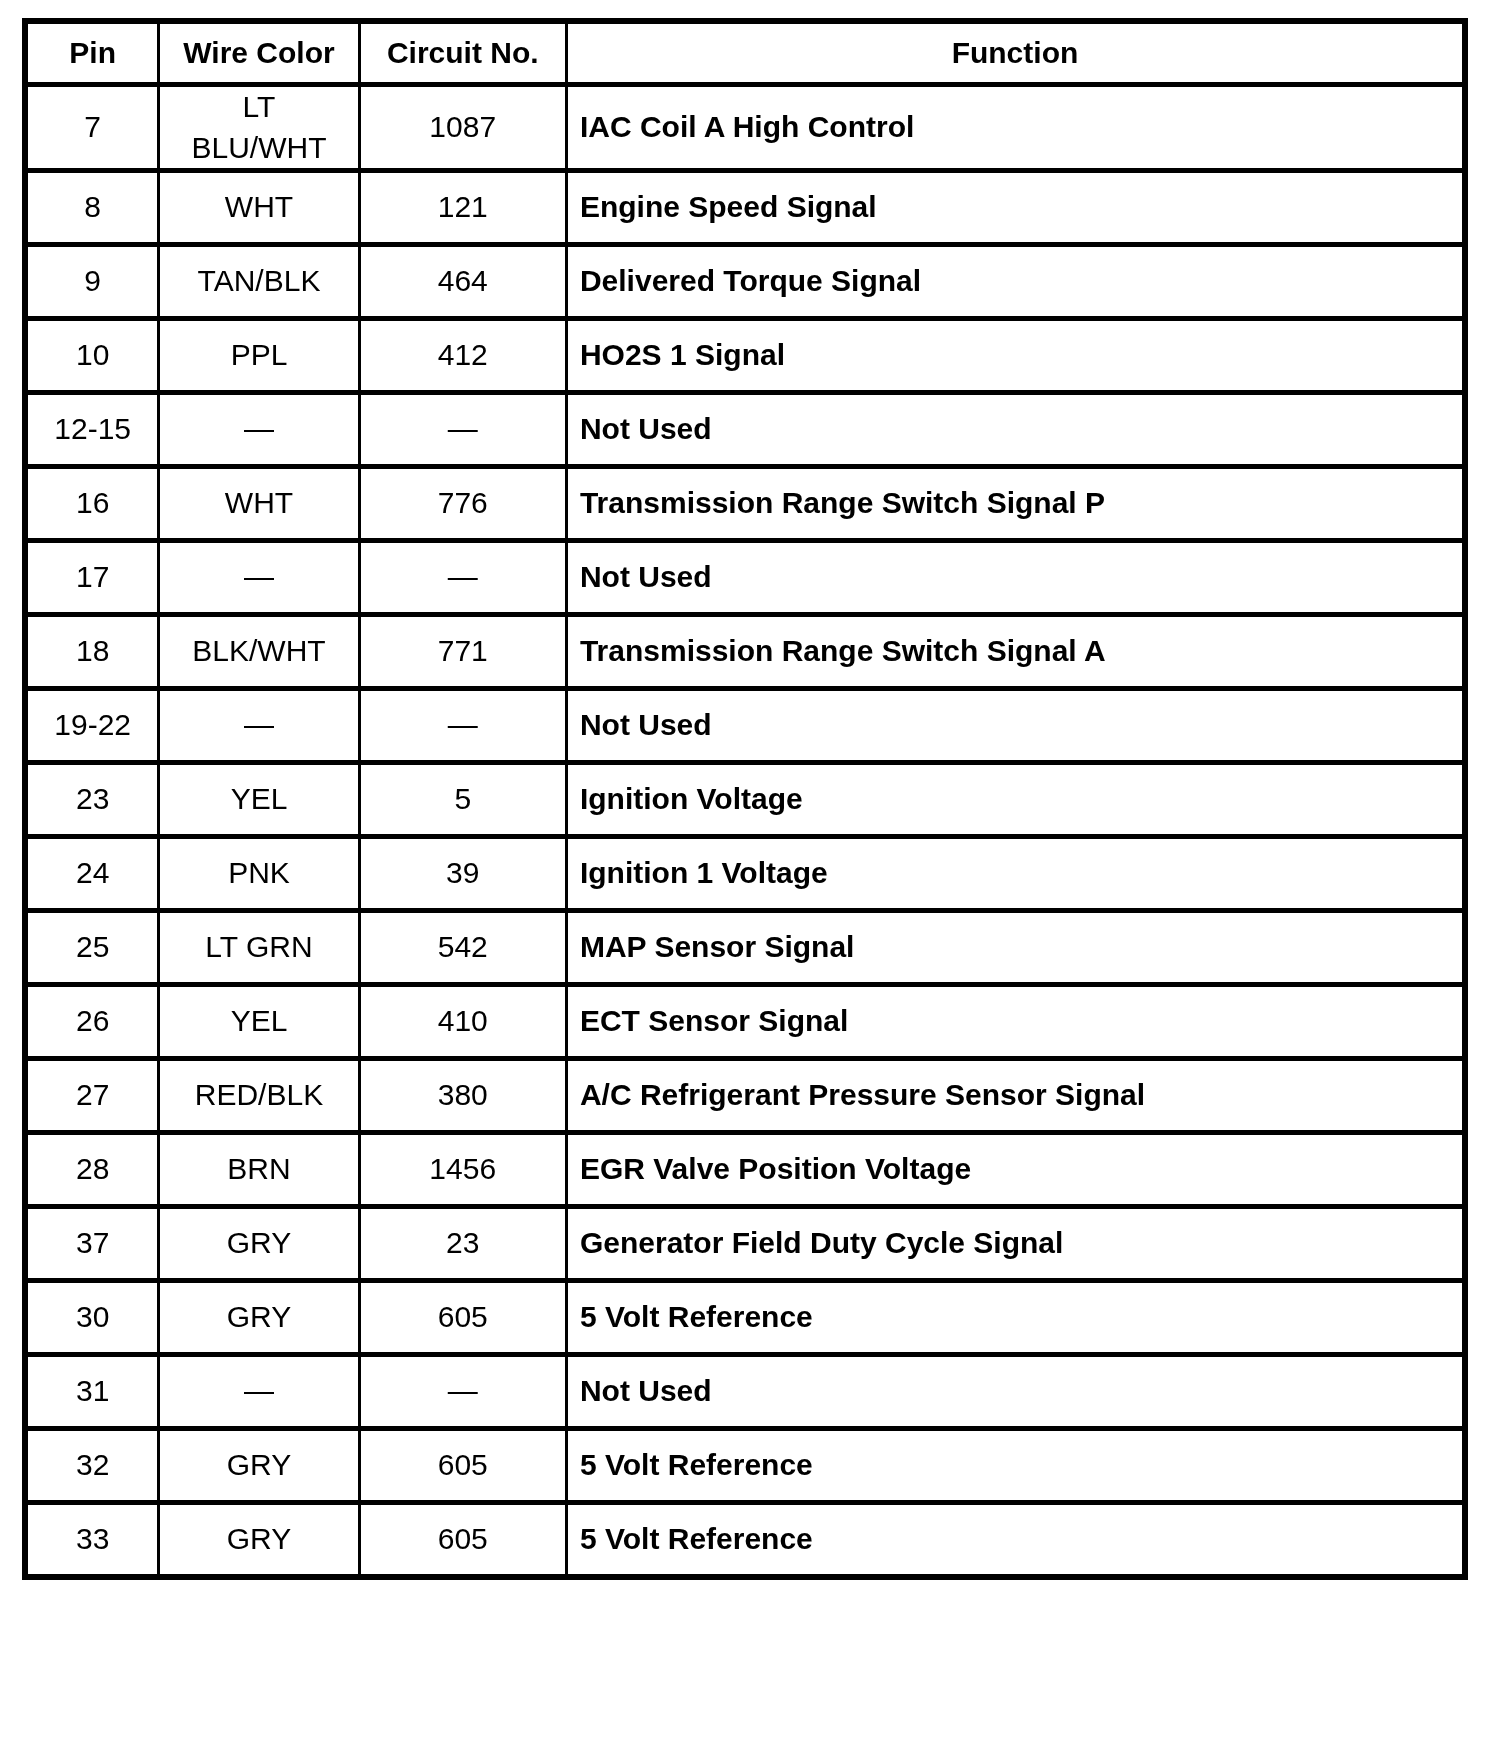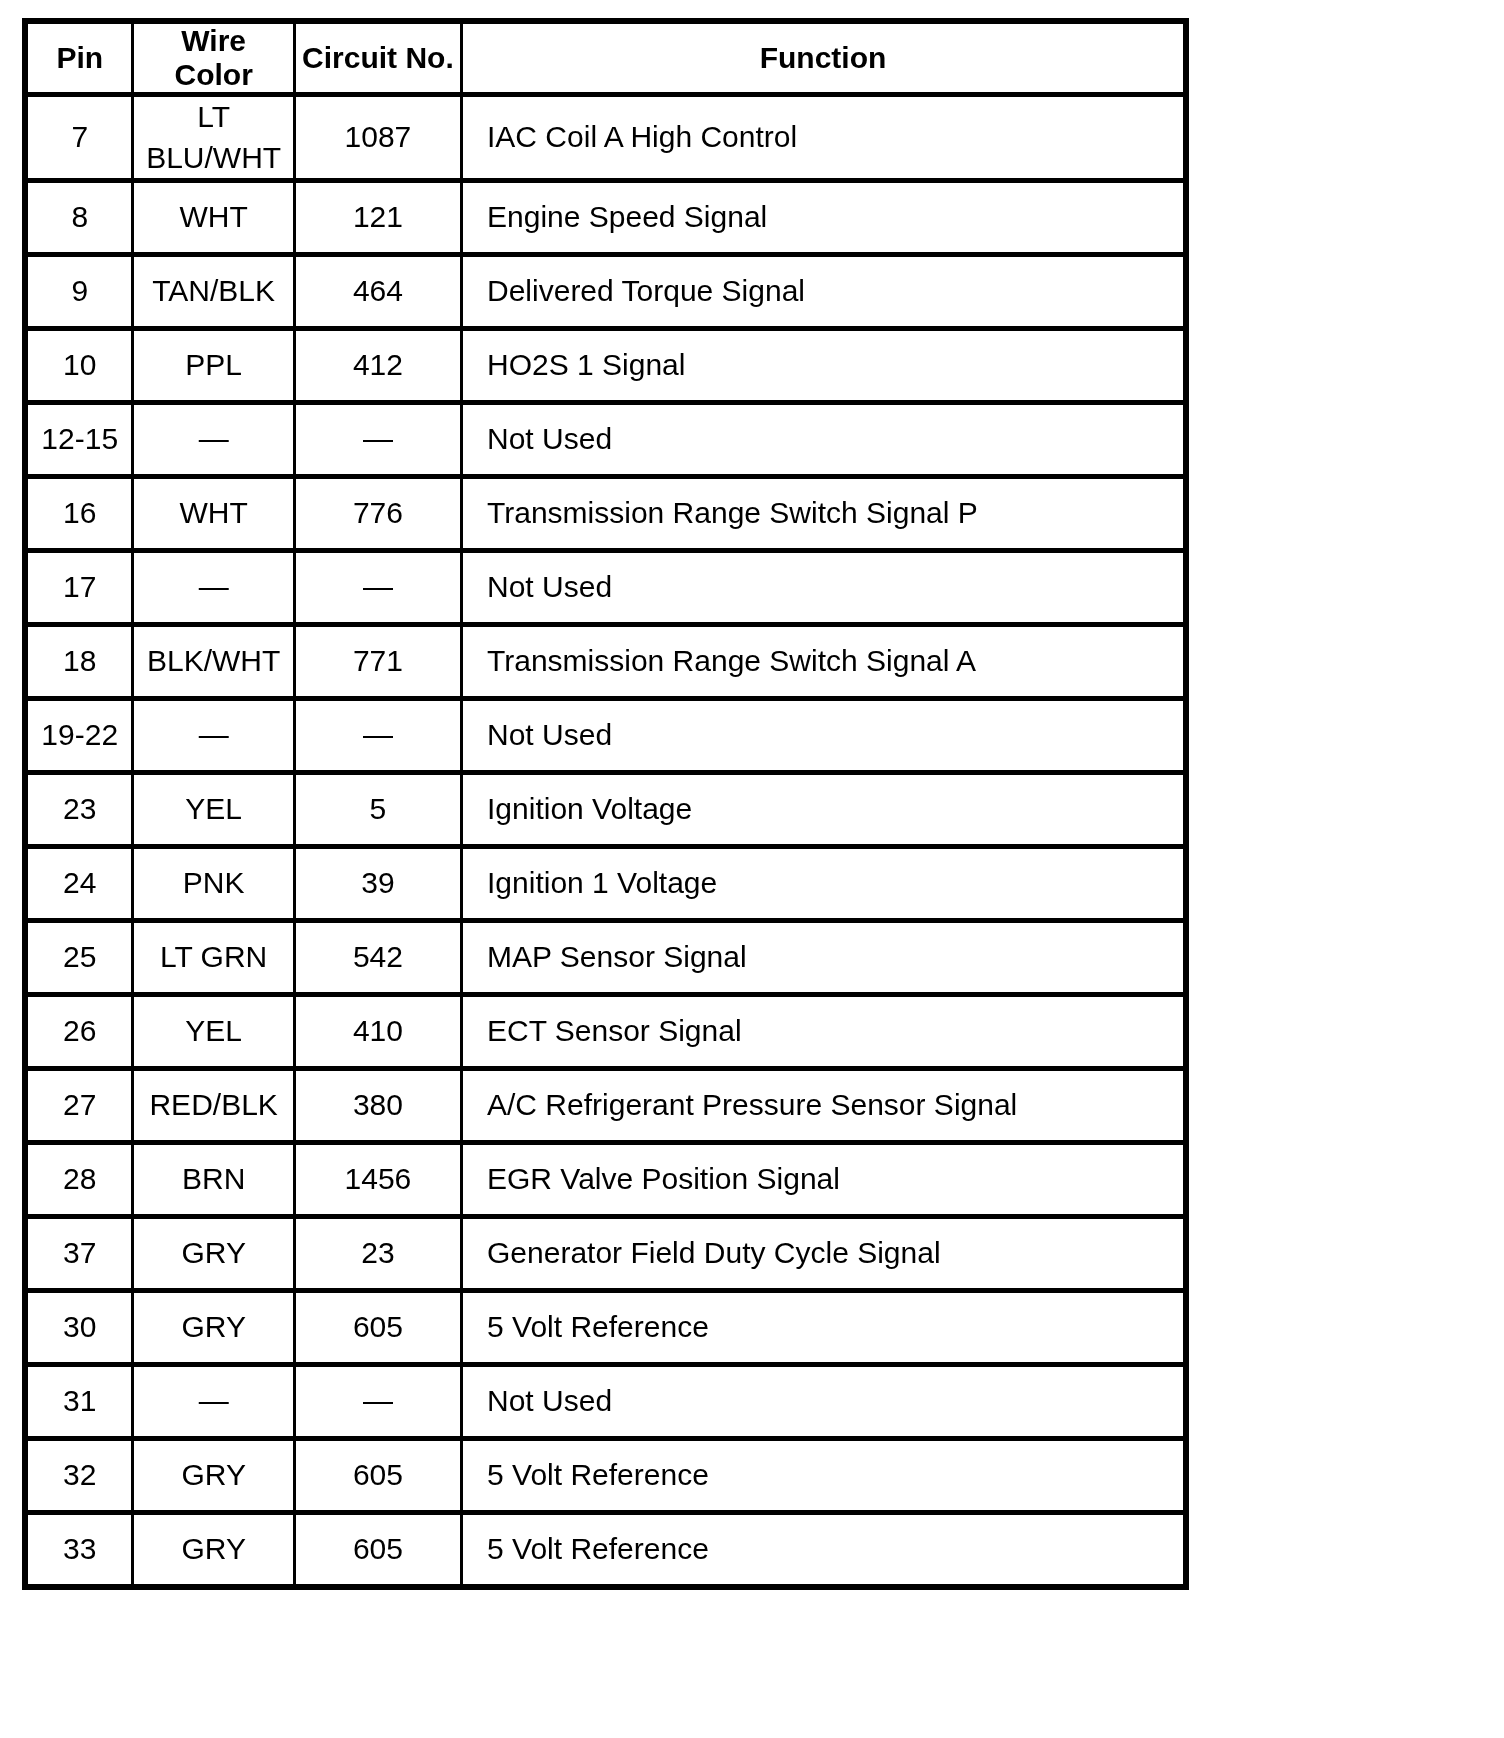--- a/index.html
+++ b/index.html
@@ -18,7 +18,7 @@
     position: absolute;
     left: 22px;
     top: 18px;
-    width: 1167px;
+    width: 1446px;
     border-collapse: collapse;
     table-layout: fixed;
     background: #ffffff;

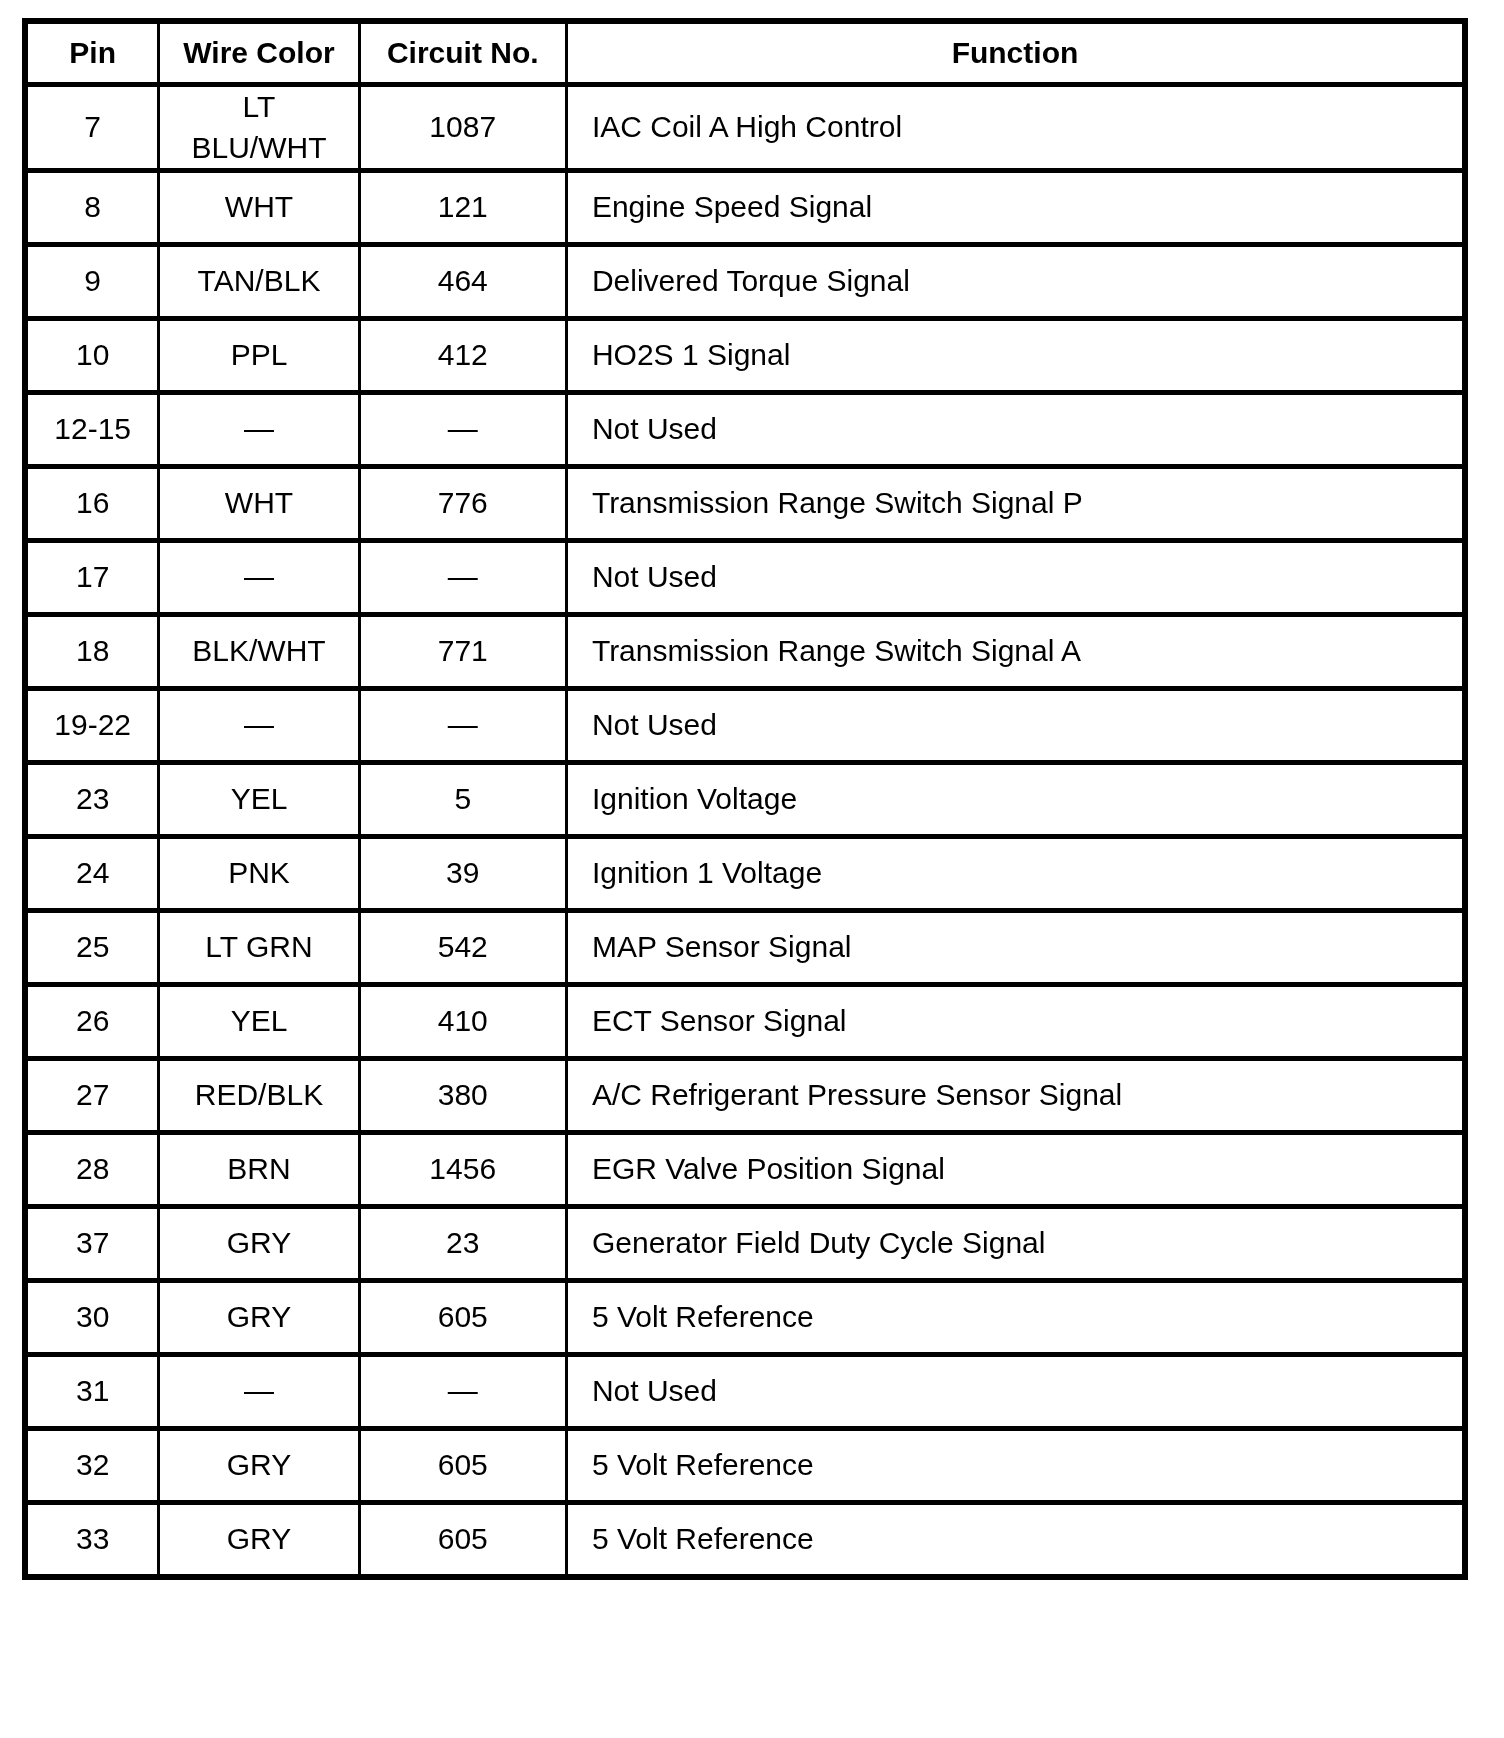--- a/index.html
+++ b/index.html
@@ -62,7 +62,8 @@
   }
   .pin-table td.c-function {
     text-align: left;
-    padding-left: 24px;
+    padding-left: 12px;
+    font-weight: bold;
   }
 </style>
 </head>

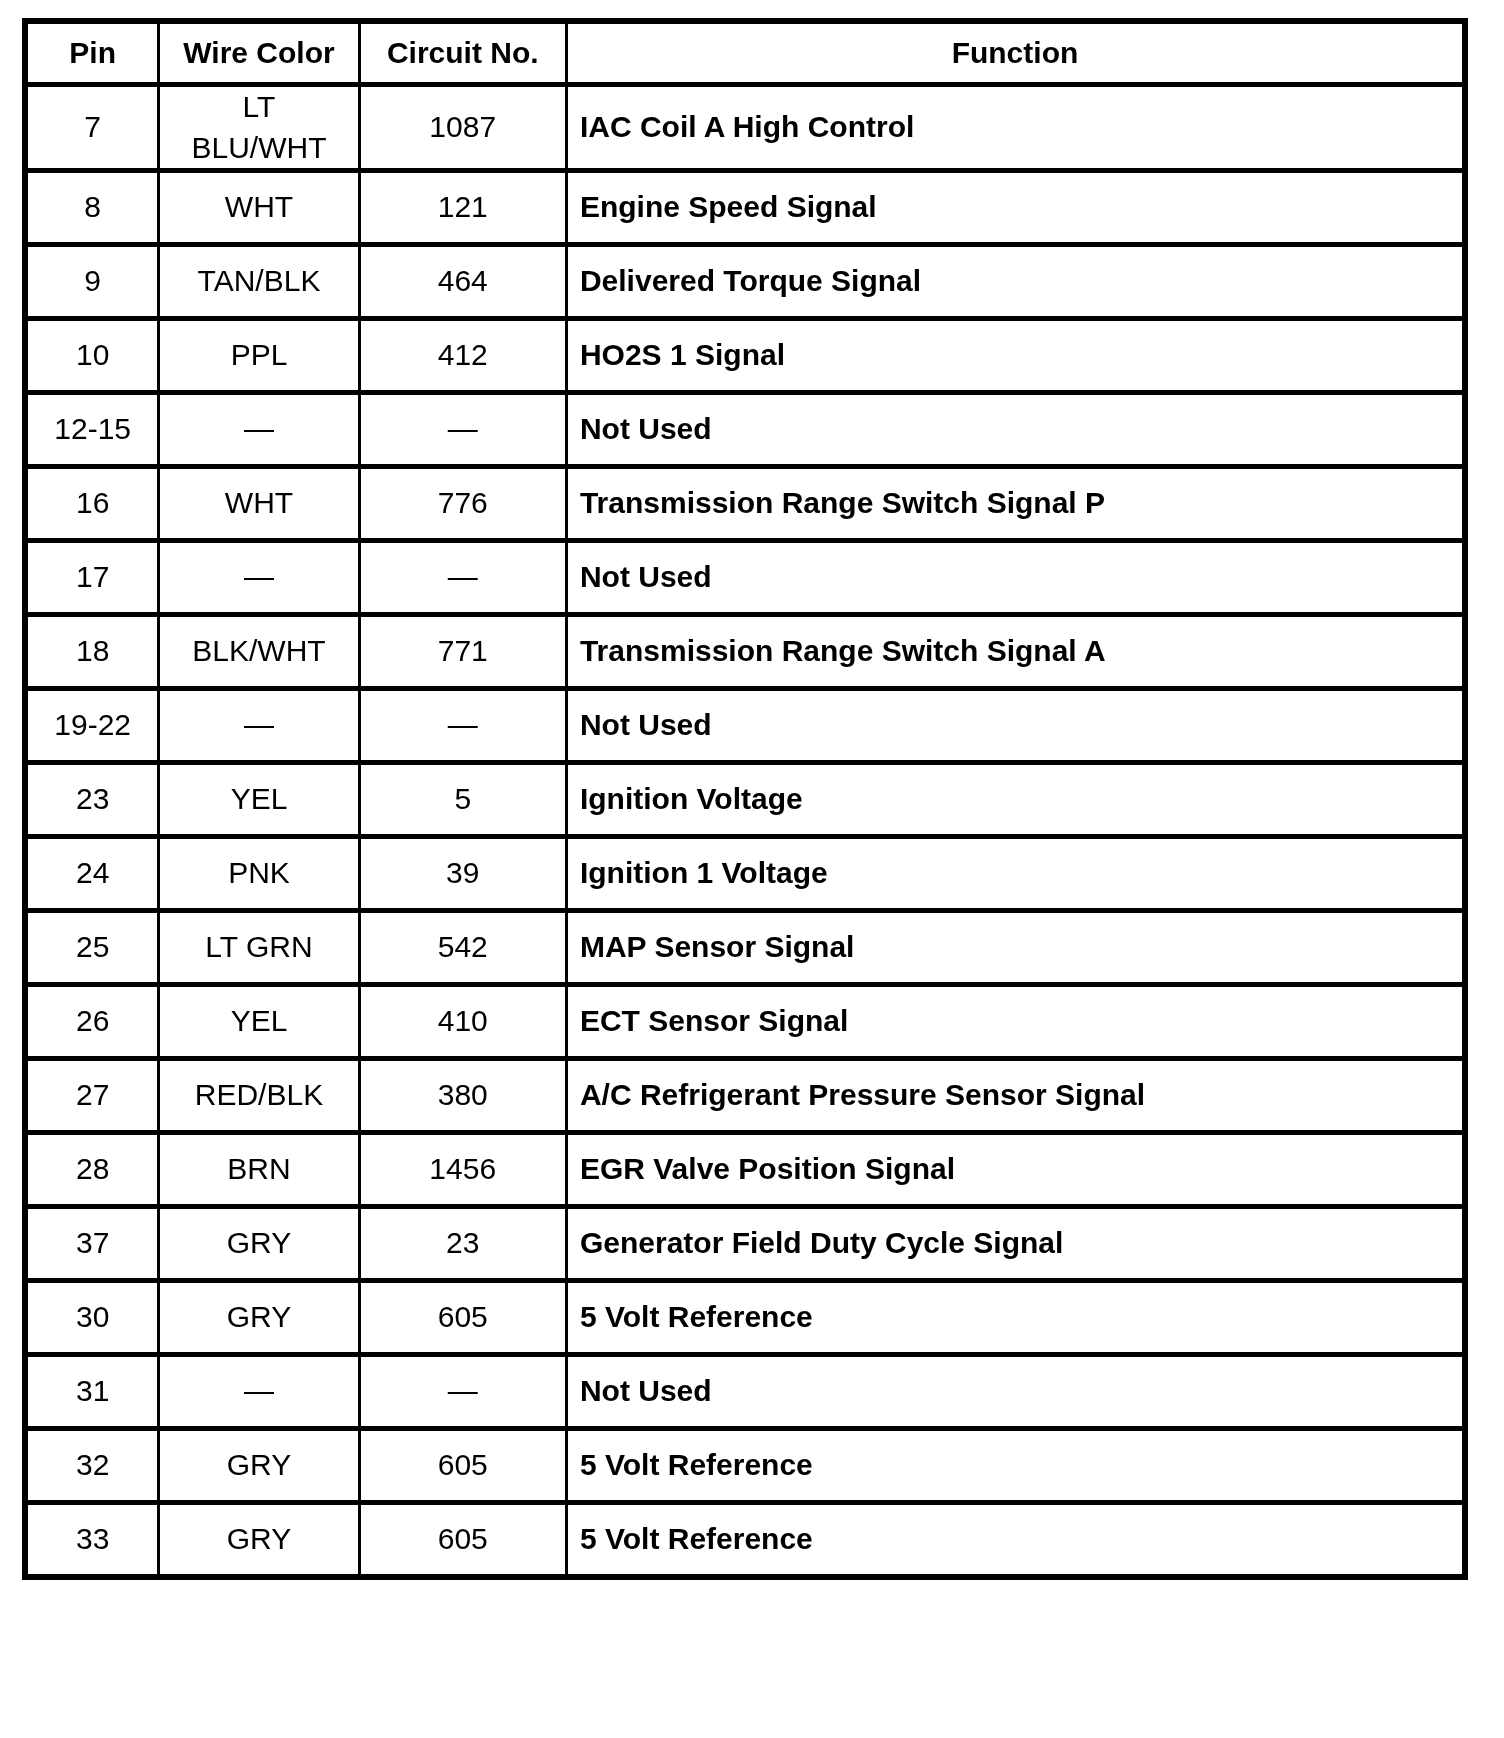--- a/index.html
+++ b/index.html
@@ -174,7 +174,7 @@
         <td class="c-pin">28</td>
         <td class="c-wire">BRN</td>
         <td class="c-circuit">1456</td>
-        <td class="c-function">EGR Valve Position Signal</td>
+        <td class="c-function">EGR Valve Position Voltage</td>
       </tr>
       <tr>
         <td class="c-pin">37</td>

